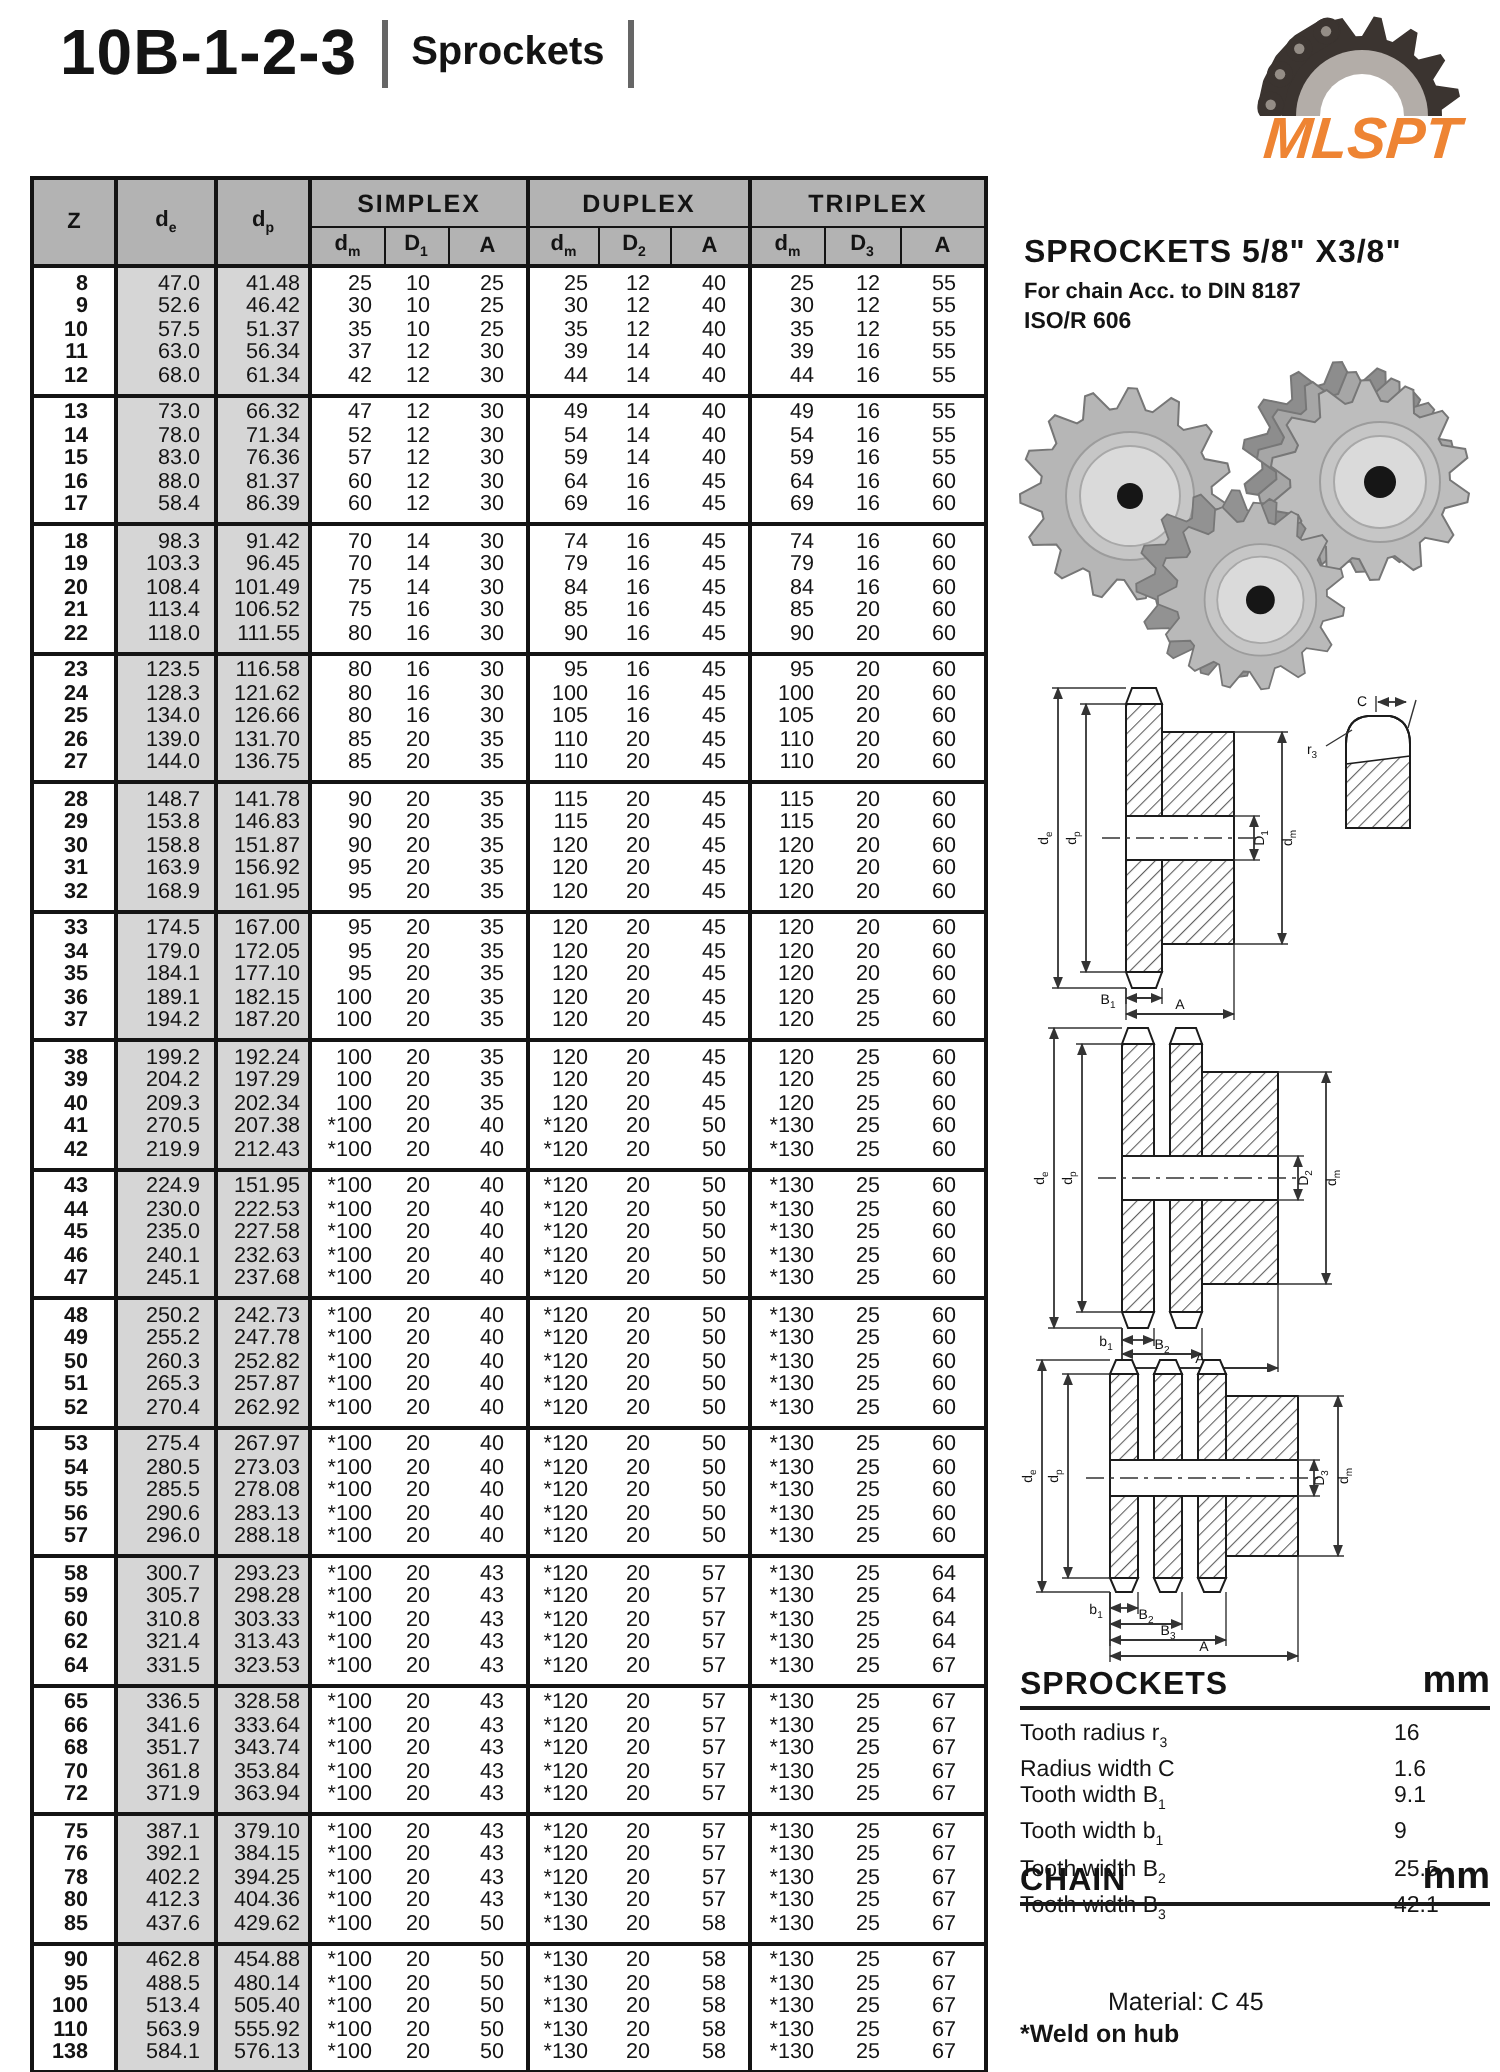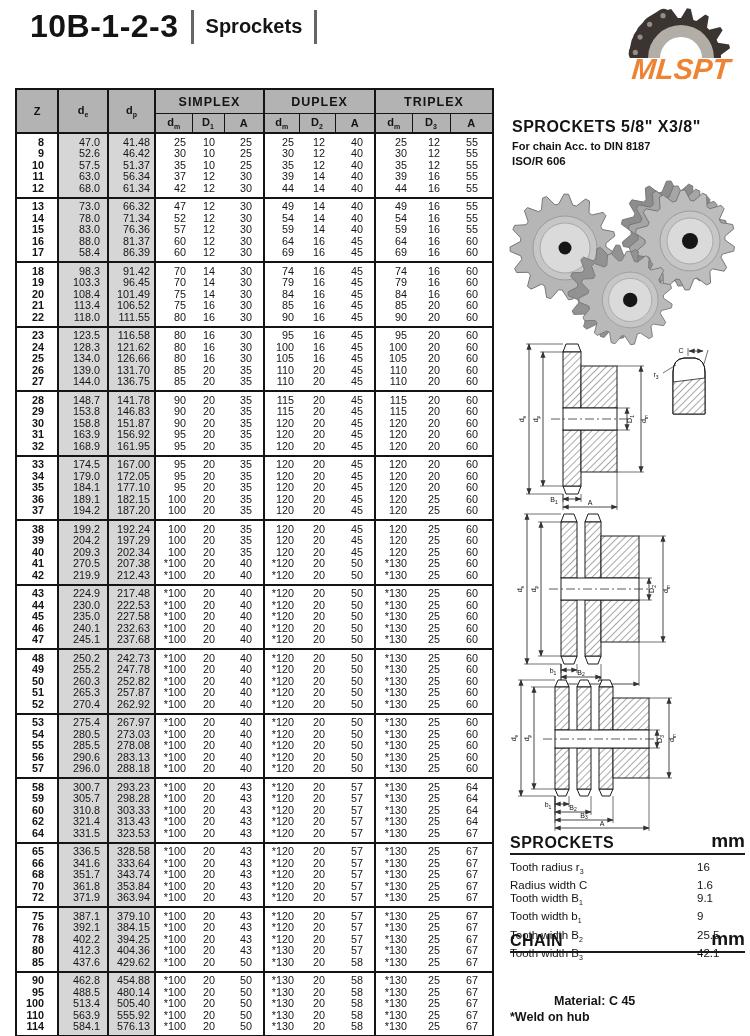--- a/index.html
+++ b/index.html
@@ -649,7 +649,7 @@
         <tr>
           <td class="c0">43</td>
           <td class="c1">224.9</td>
-          <td class="c2">217.48</td>
+          <td class="c2">151.95</td>
           <td class="c3">*100</td>
           <td class="c4">20</td>
           <td class="c5">40</td>

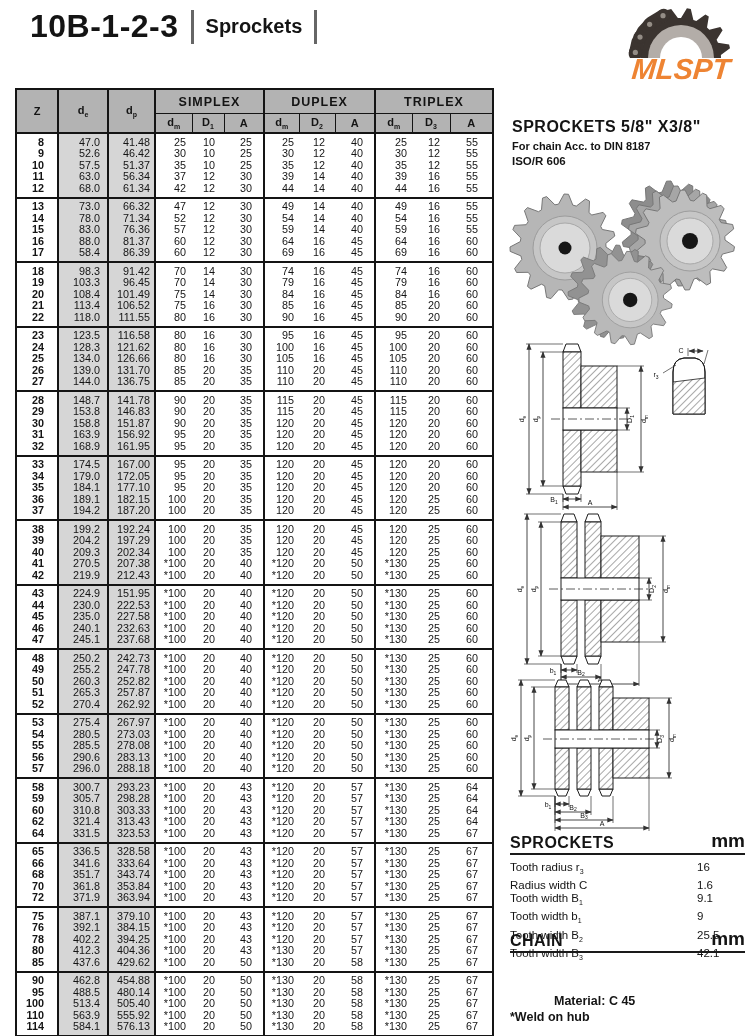--- a/index.html
+++ b/index.html
@@ -65,7 +65,7 @@
   .spec-label { width:187px; }
   .spec-label sub { font-size:7px; }
   .spec-value { flex:1; text-align:left; }
-  .material { position:absolute; left:510px; top:994px; font-weight:bold; font-size:12.5px;padding-left:44px; }
+  .material { position:absolute; left:510px; top:994px; font-weight:normal; font-size:12.5px;padding-left:44px; }
   .weld     { position:absolute; left:510px; top:1010px; font-weight:bold; font-size:12.5px; }
 </style>
 </head>

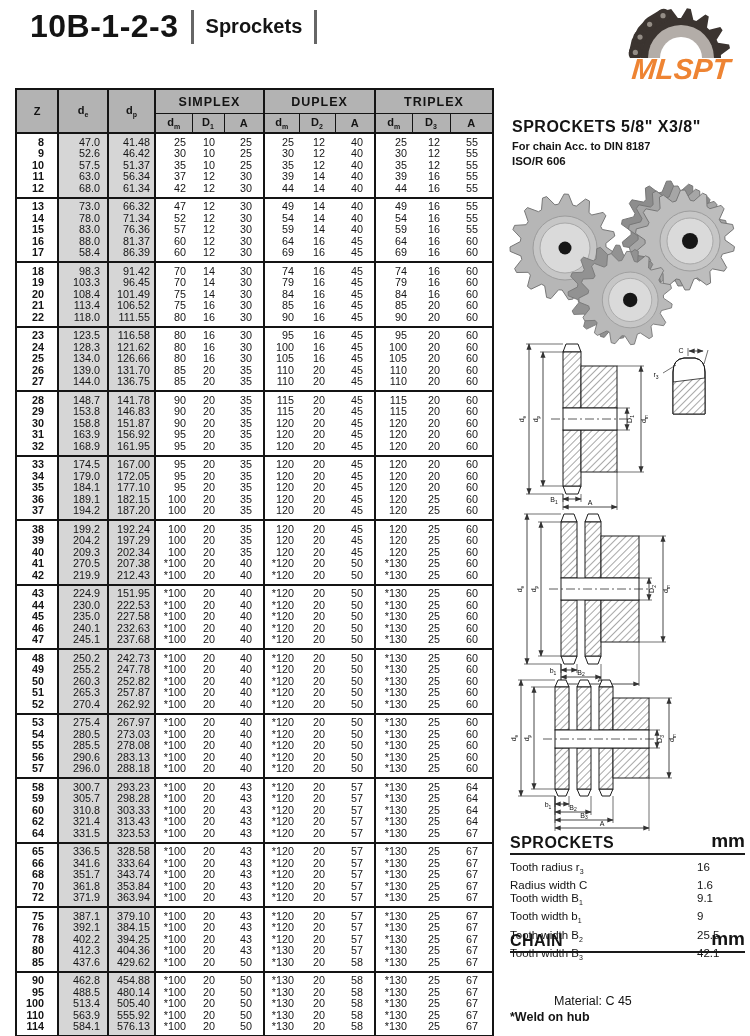--- a/index.html
+++ b/index.html
@@ -1135,7 +1135,7 @@
           <td class="c11">67</td>
         </tr>
         <tr>
-          <td class="c0">114</td>
+          <td class="c0">138</td>
           <td class="c1">584.1</td>
           <td class="c2">576.13</td>
           <td class="c3">*100</td>

